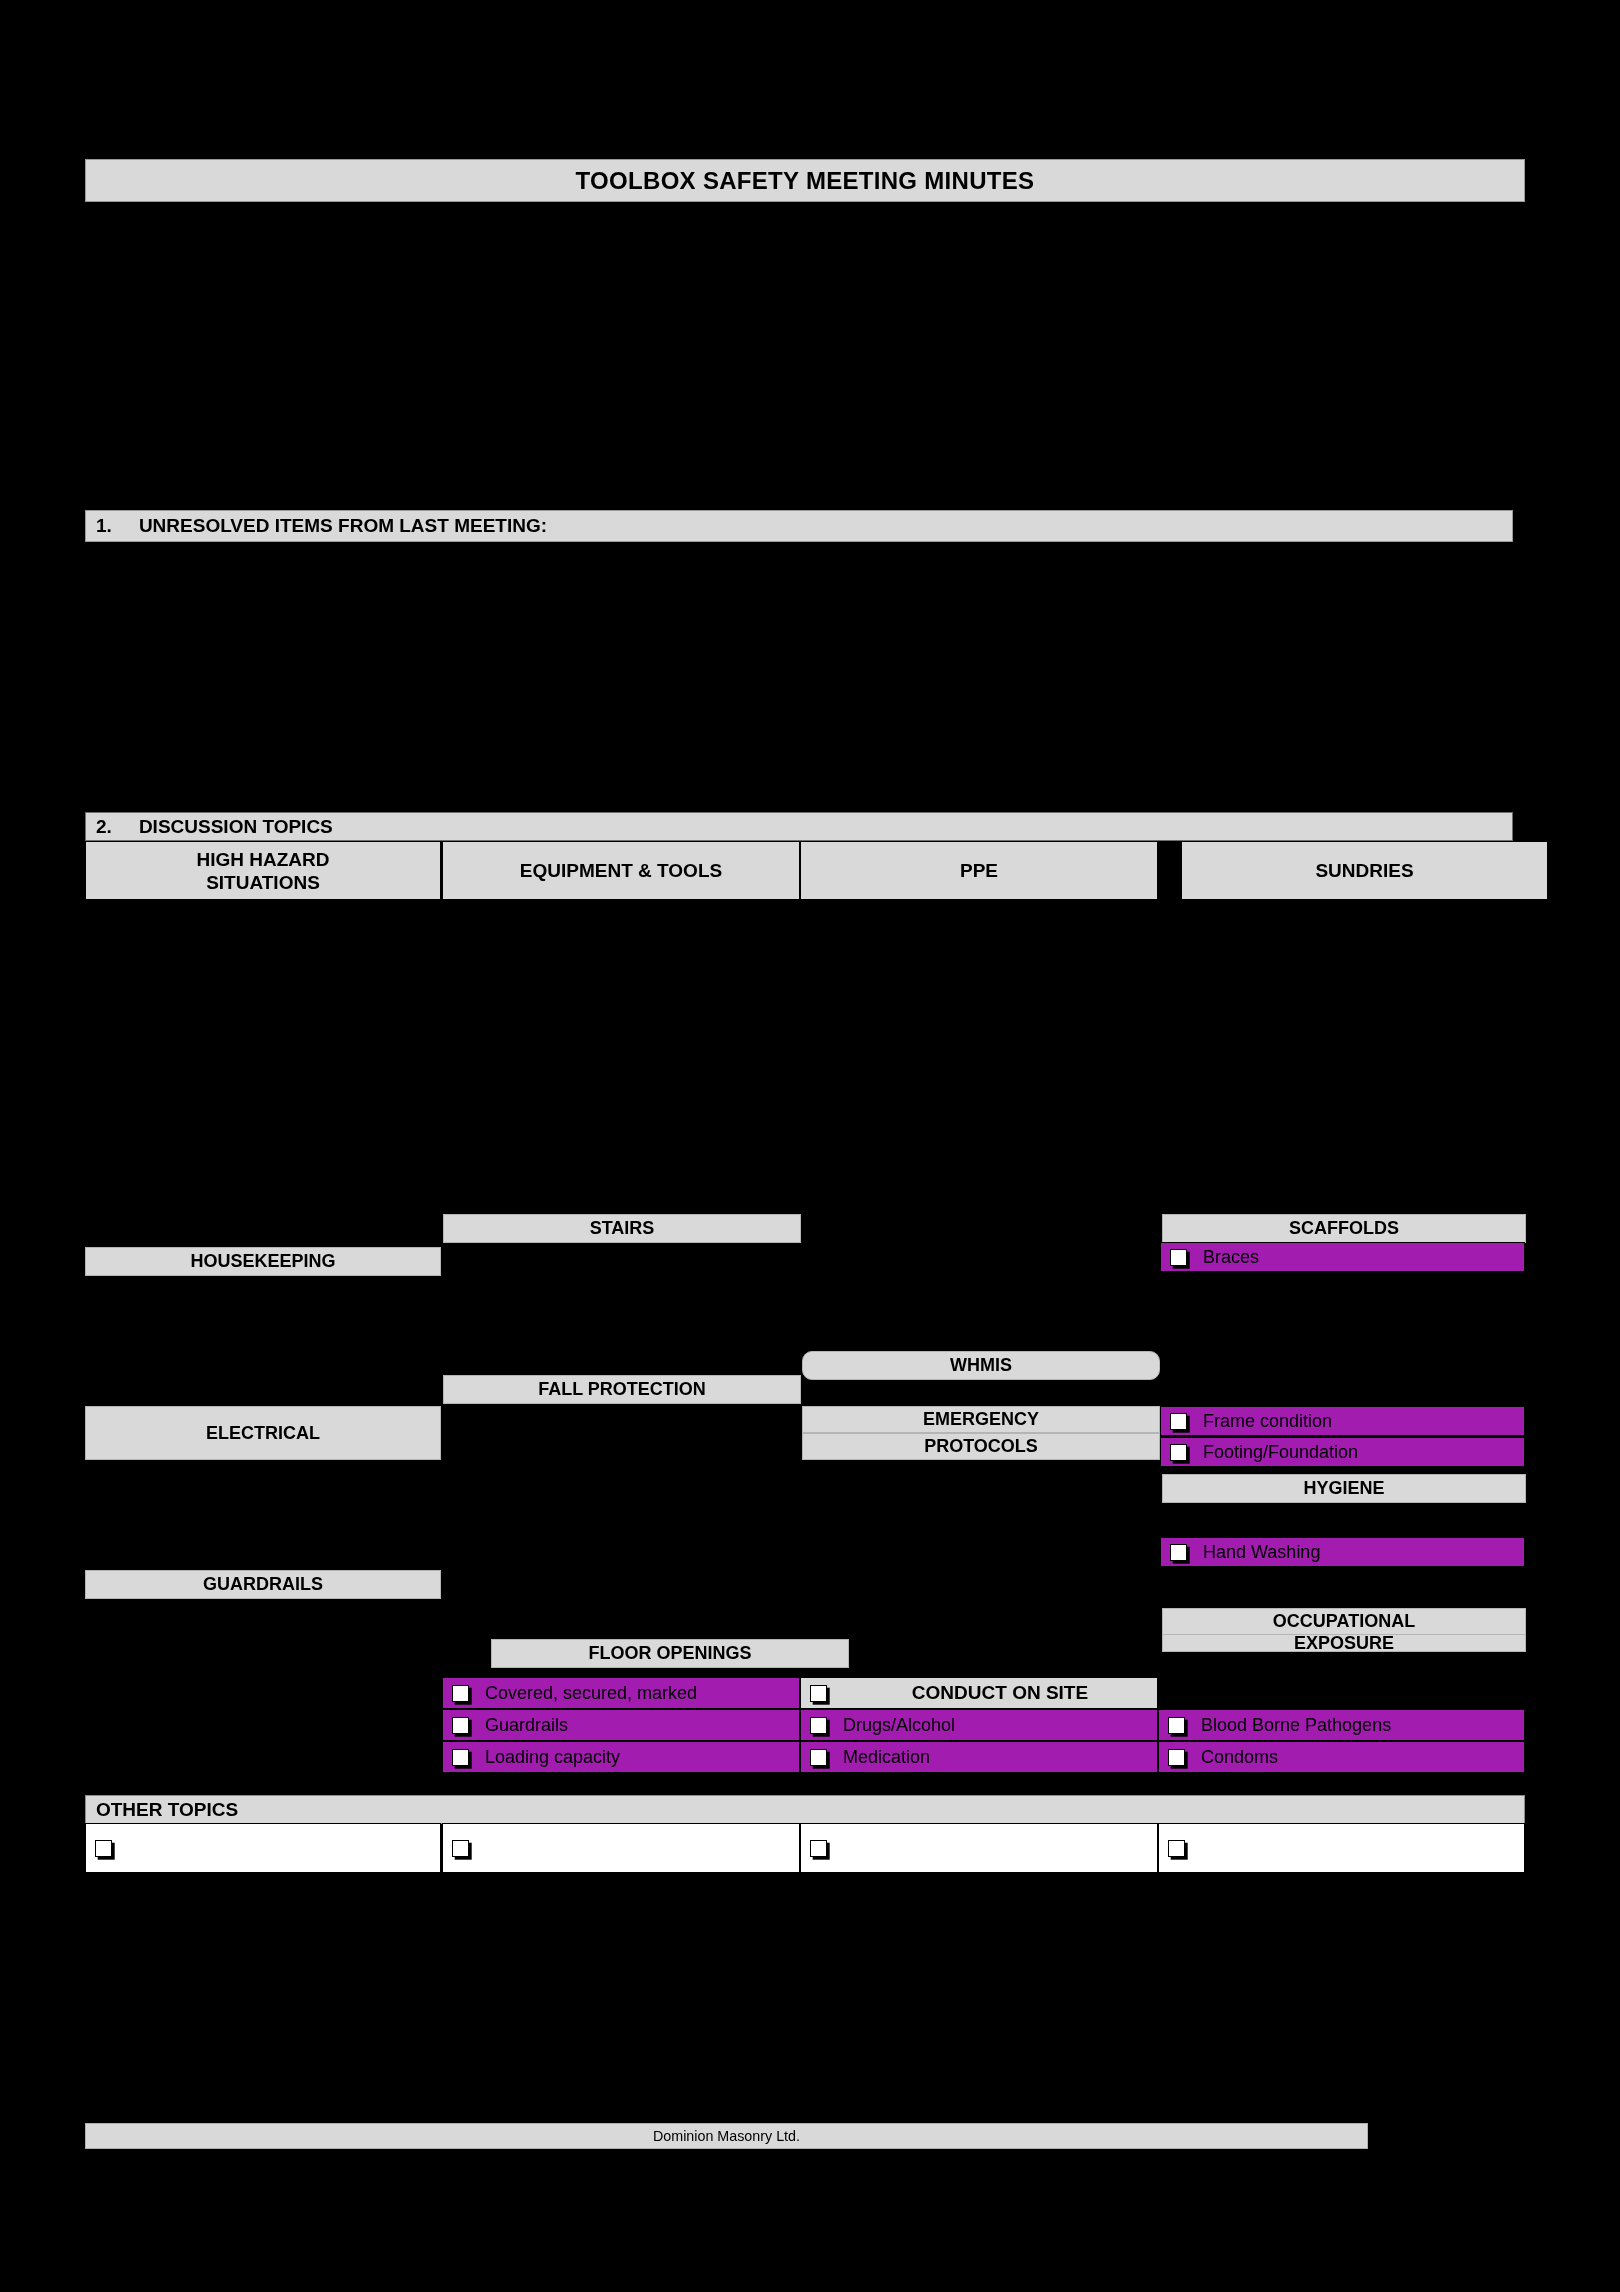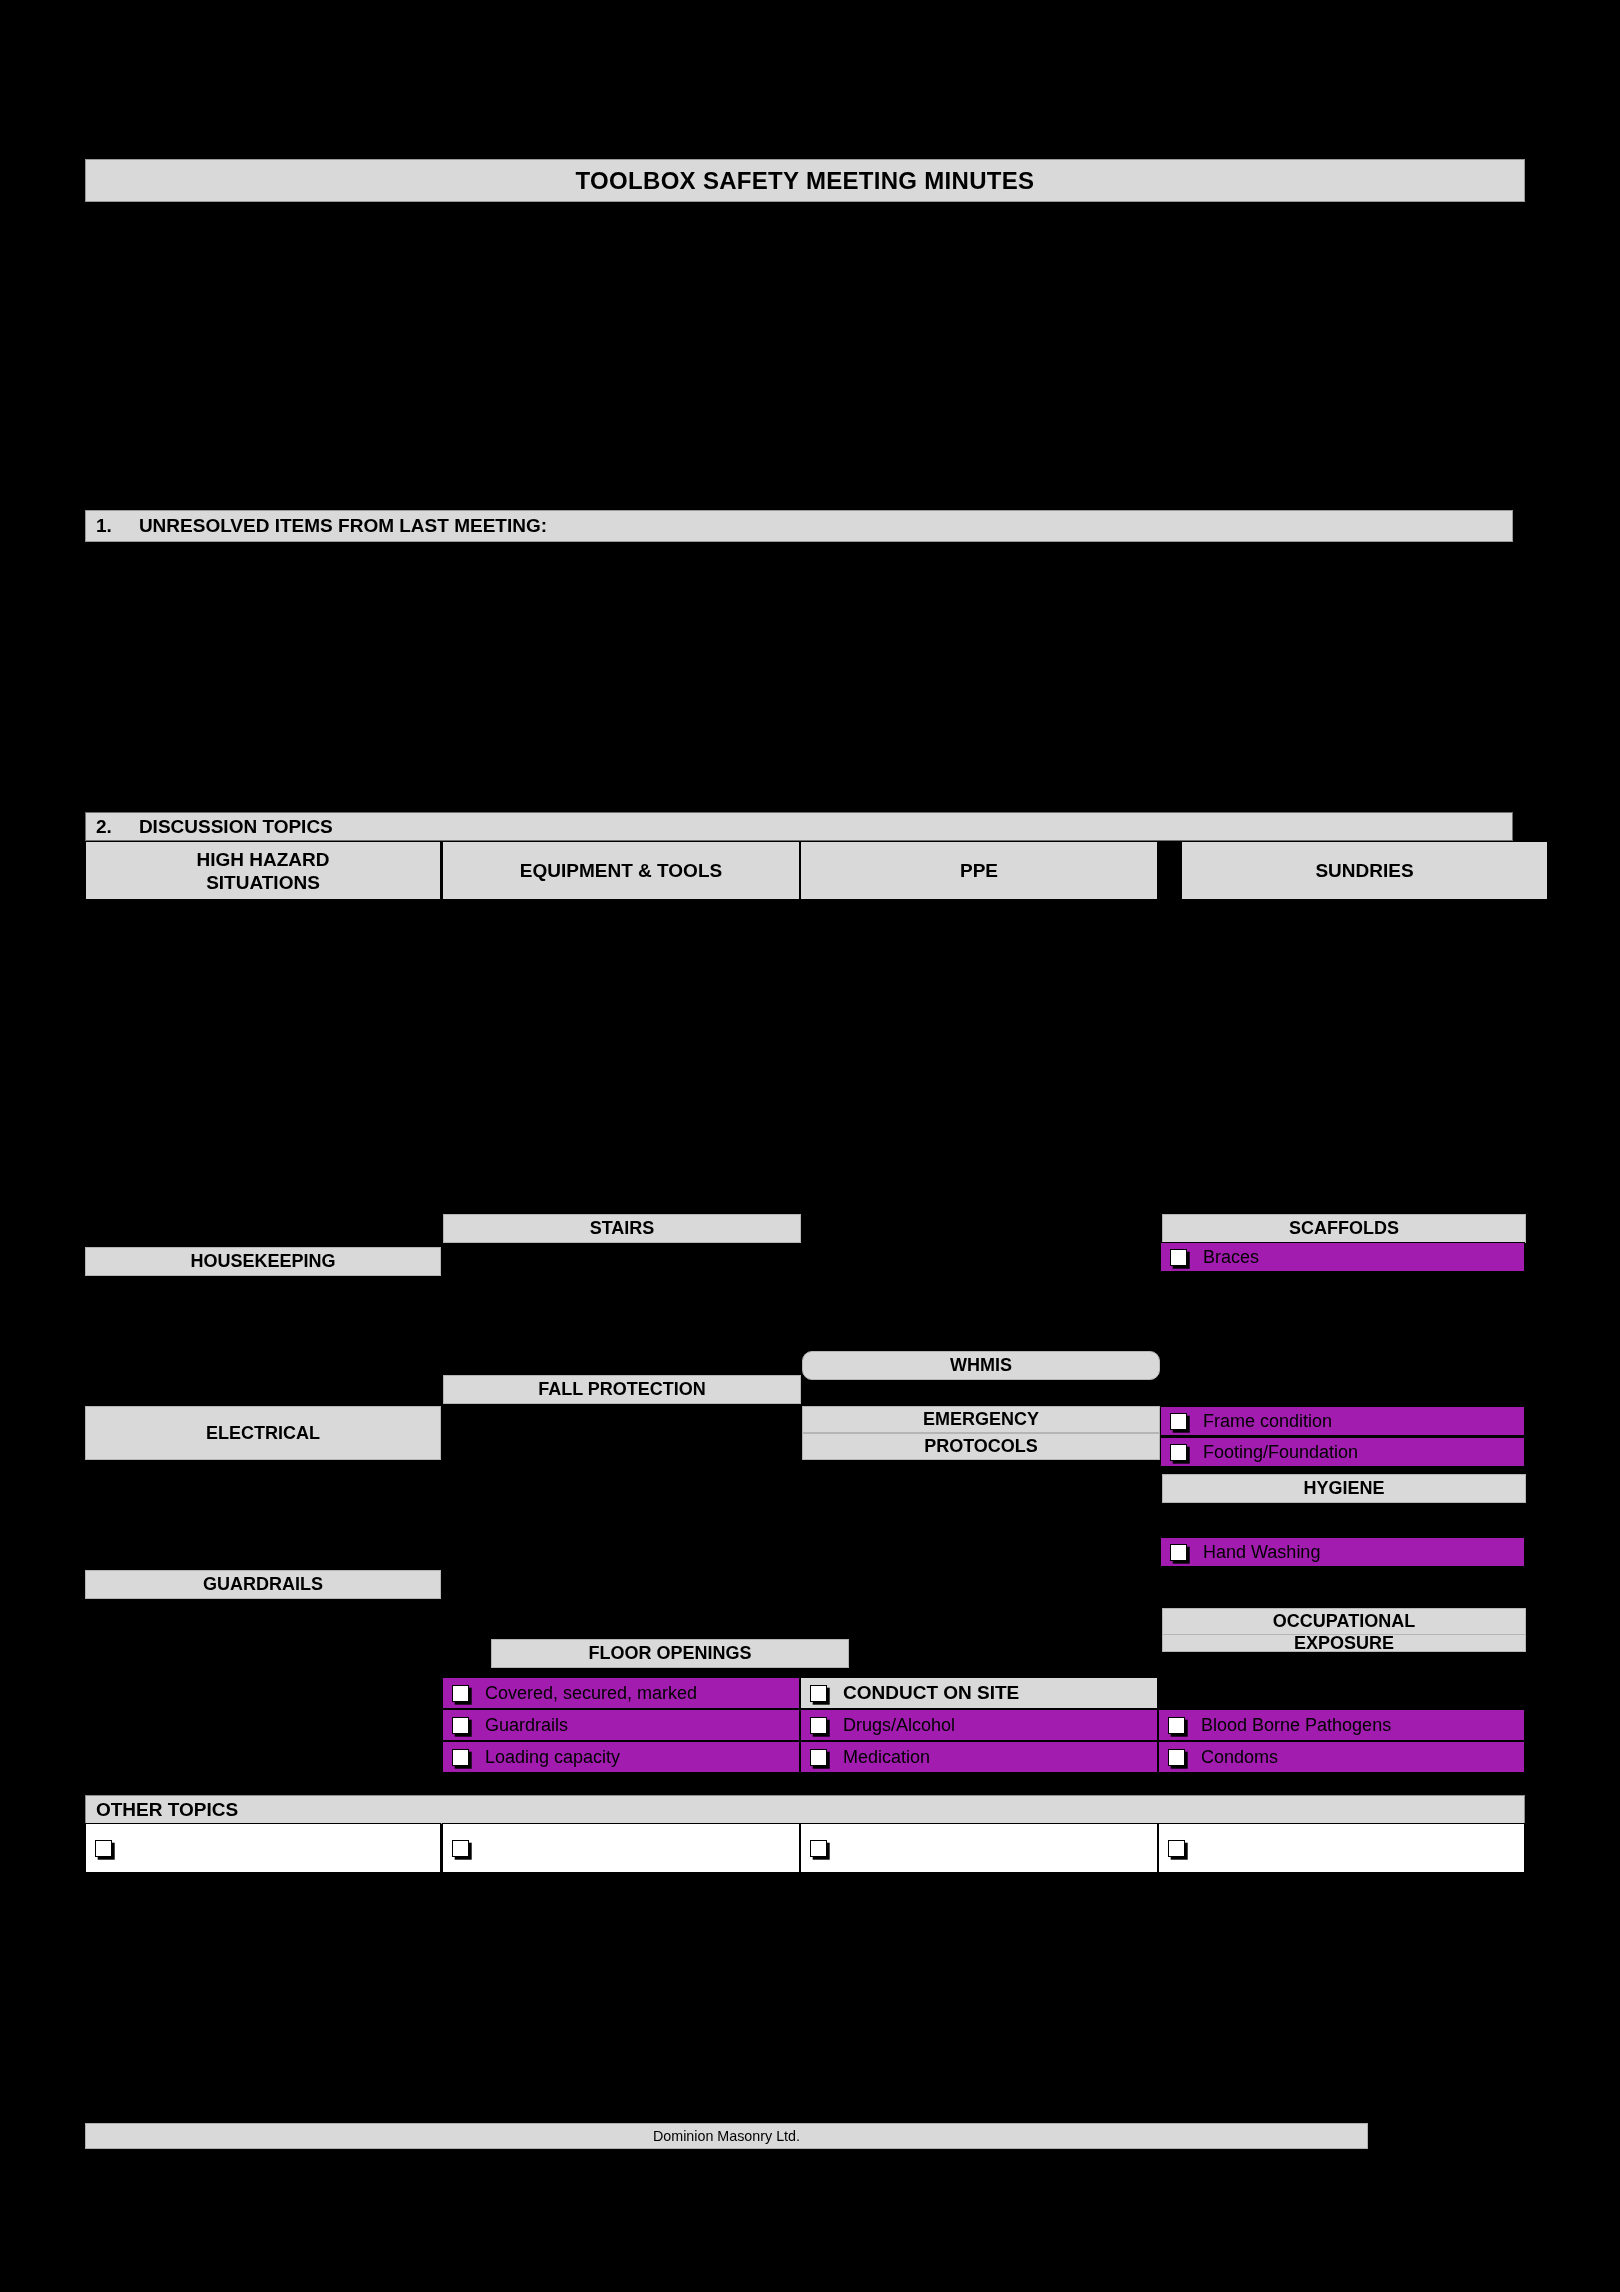--- a/index.html
+++ b/index.html
@@ -123,6 +123,7 @@
   }
   .chk-row.gray-cell .chk-label {
     flex: 1;
+    text-align: center;
     font-size: 19px;
   }
   .chkbox {

